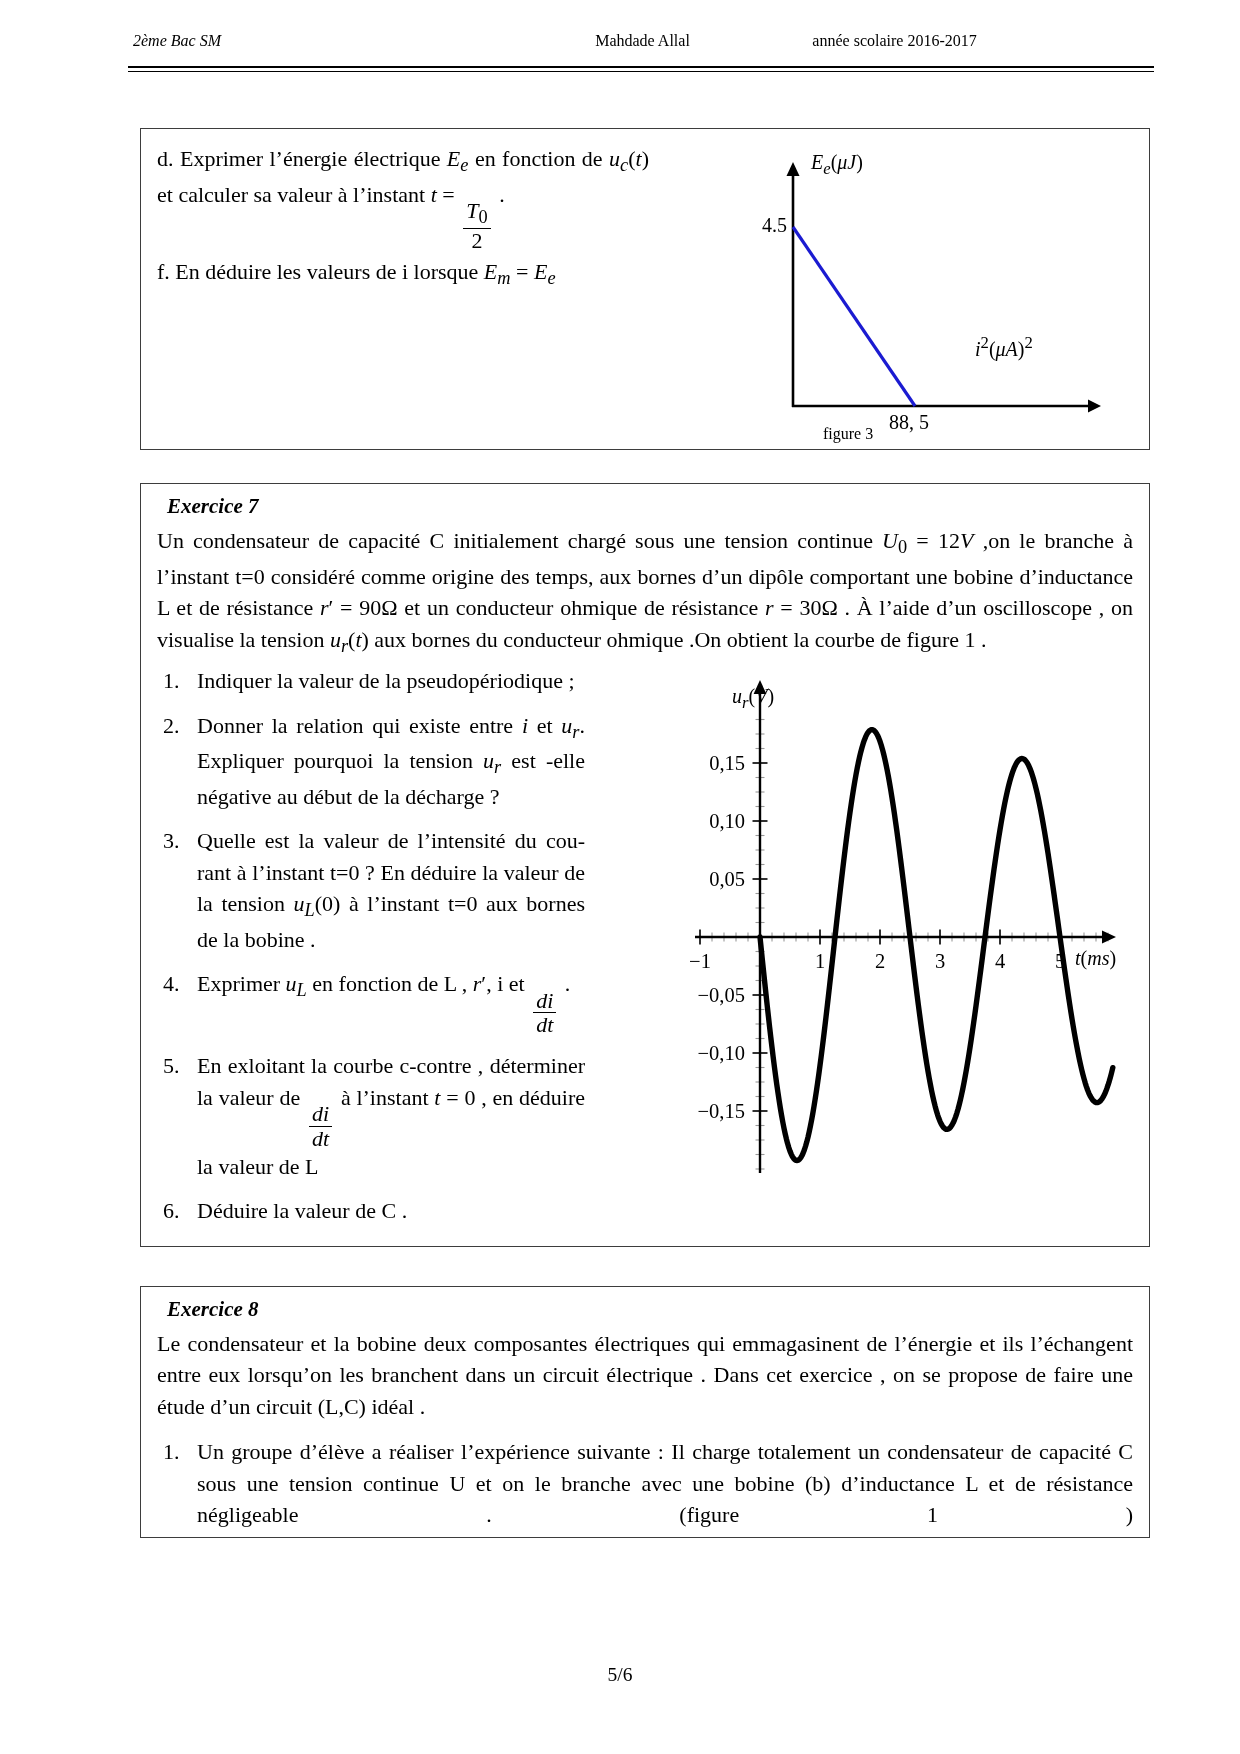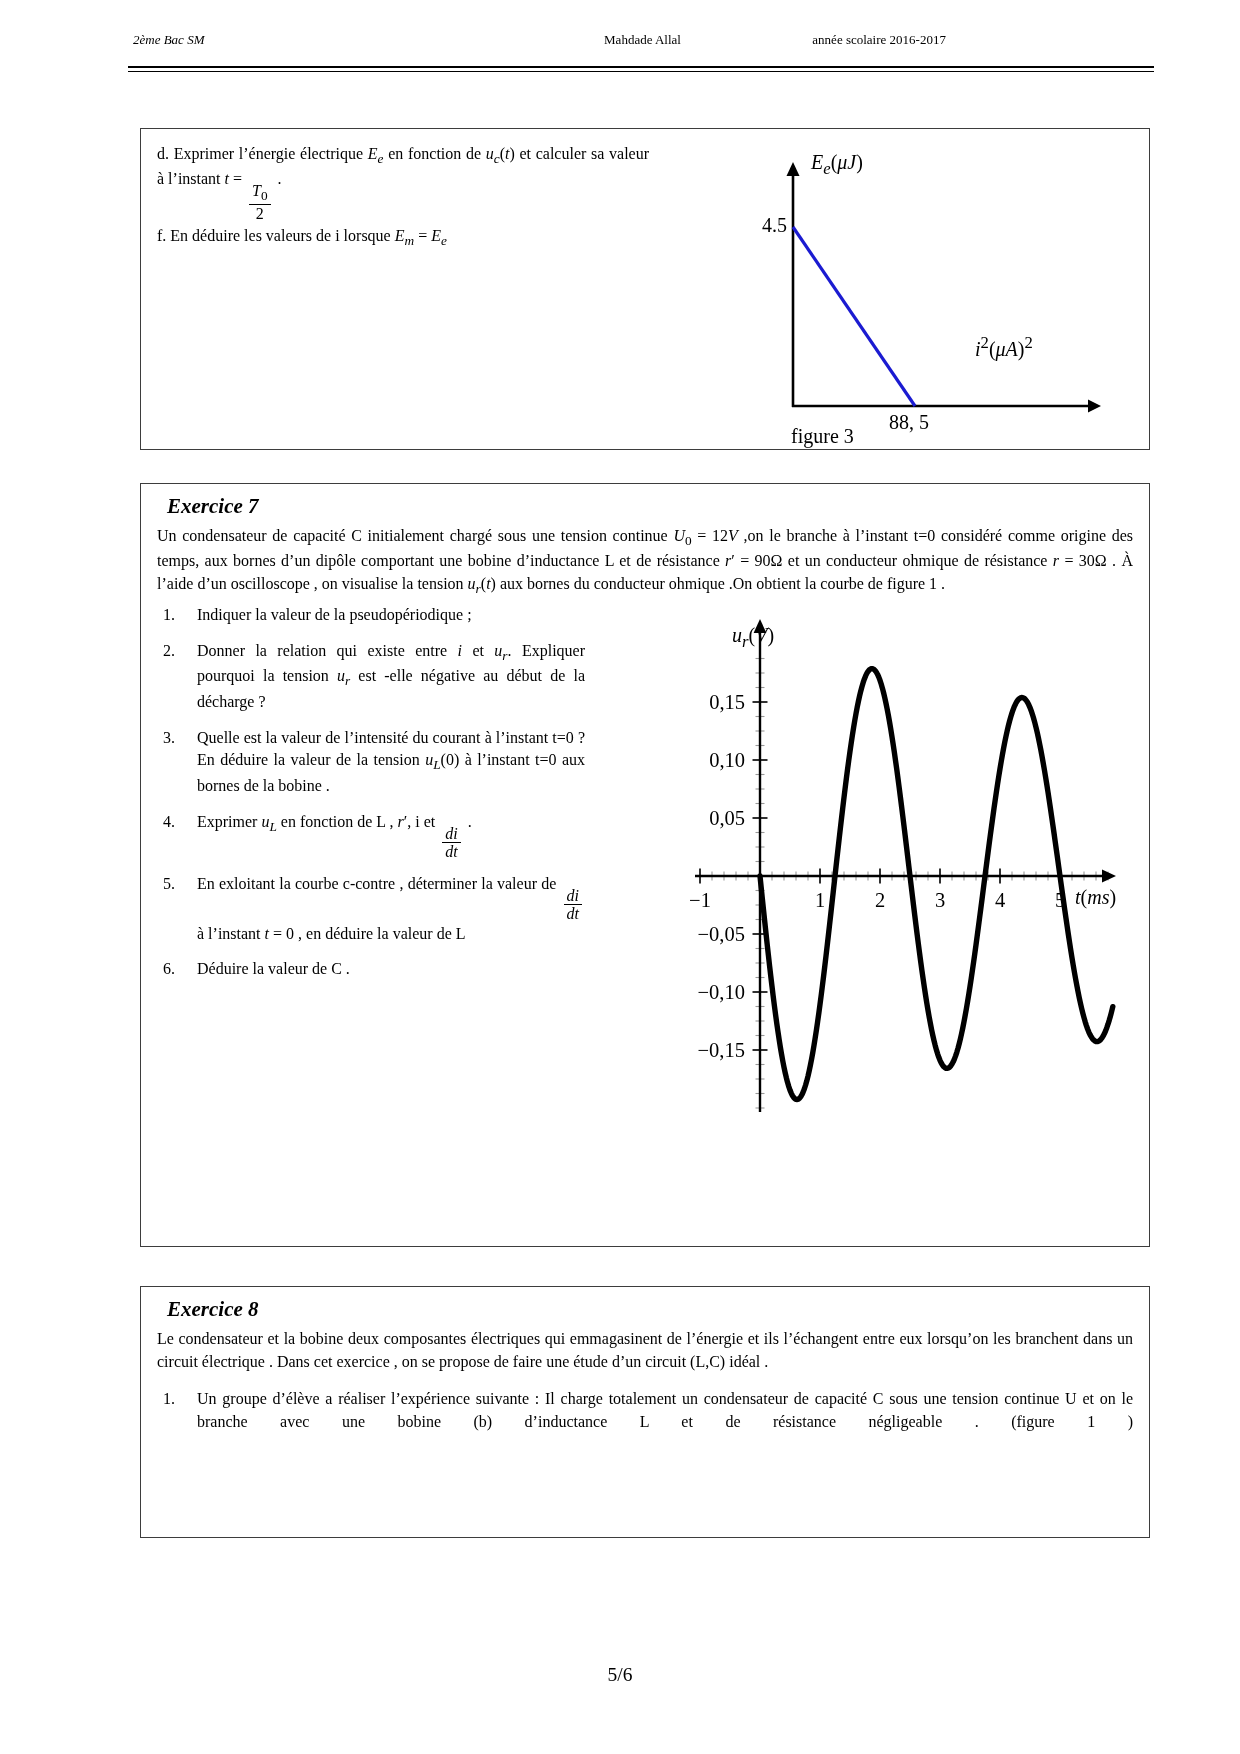--- a/index.html
+++ b/index.html
@@ -5,7 +5,7 @@
   html,body{margin:0;padding:0;}
   body{width:1240px;height:1754px;background:#ffffff;color:#000;
        font-family:"Liberation Serif","DejaVu Serif",serif;position:relative;}
-  .header{position:absolute;left:133px;top:32px;width:1019px;display:flex;font-size:13px;}
+  .header{position:absolute;left:133px;top:32px;width:1019px;display:flex;font-size:16px;}
   .header .h-left{flex:1;font-style:italic;}
   .header .h-center{flex:1;text-align:center;}
   .header .h-right{flex:1;text-align:left;}

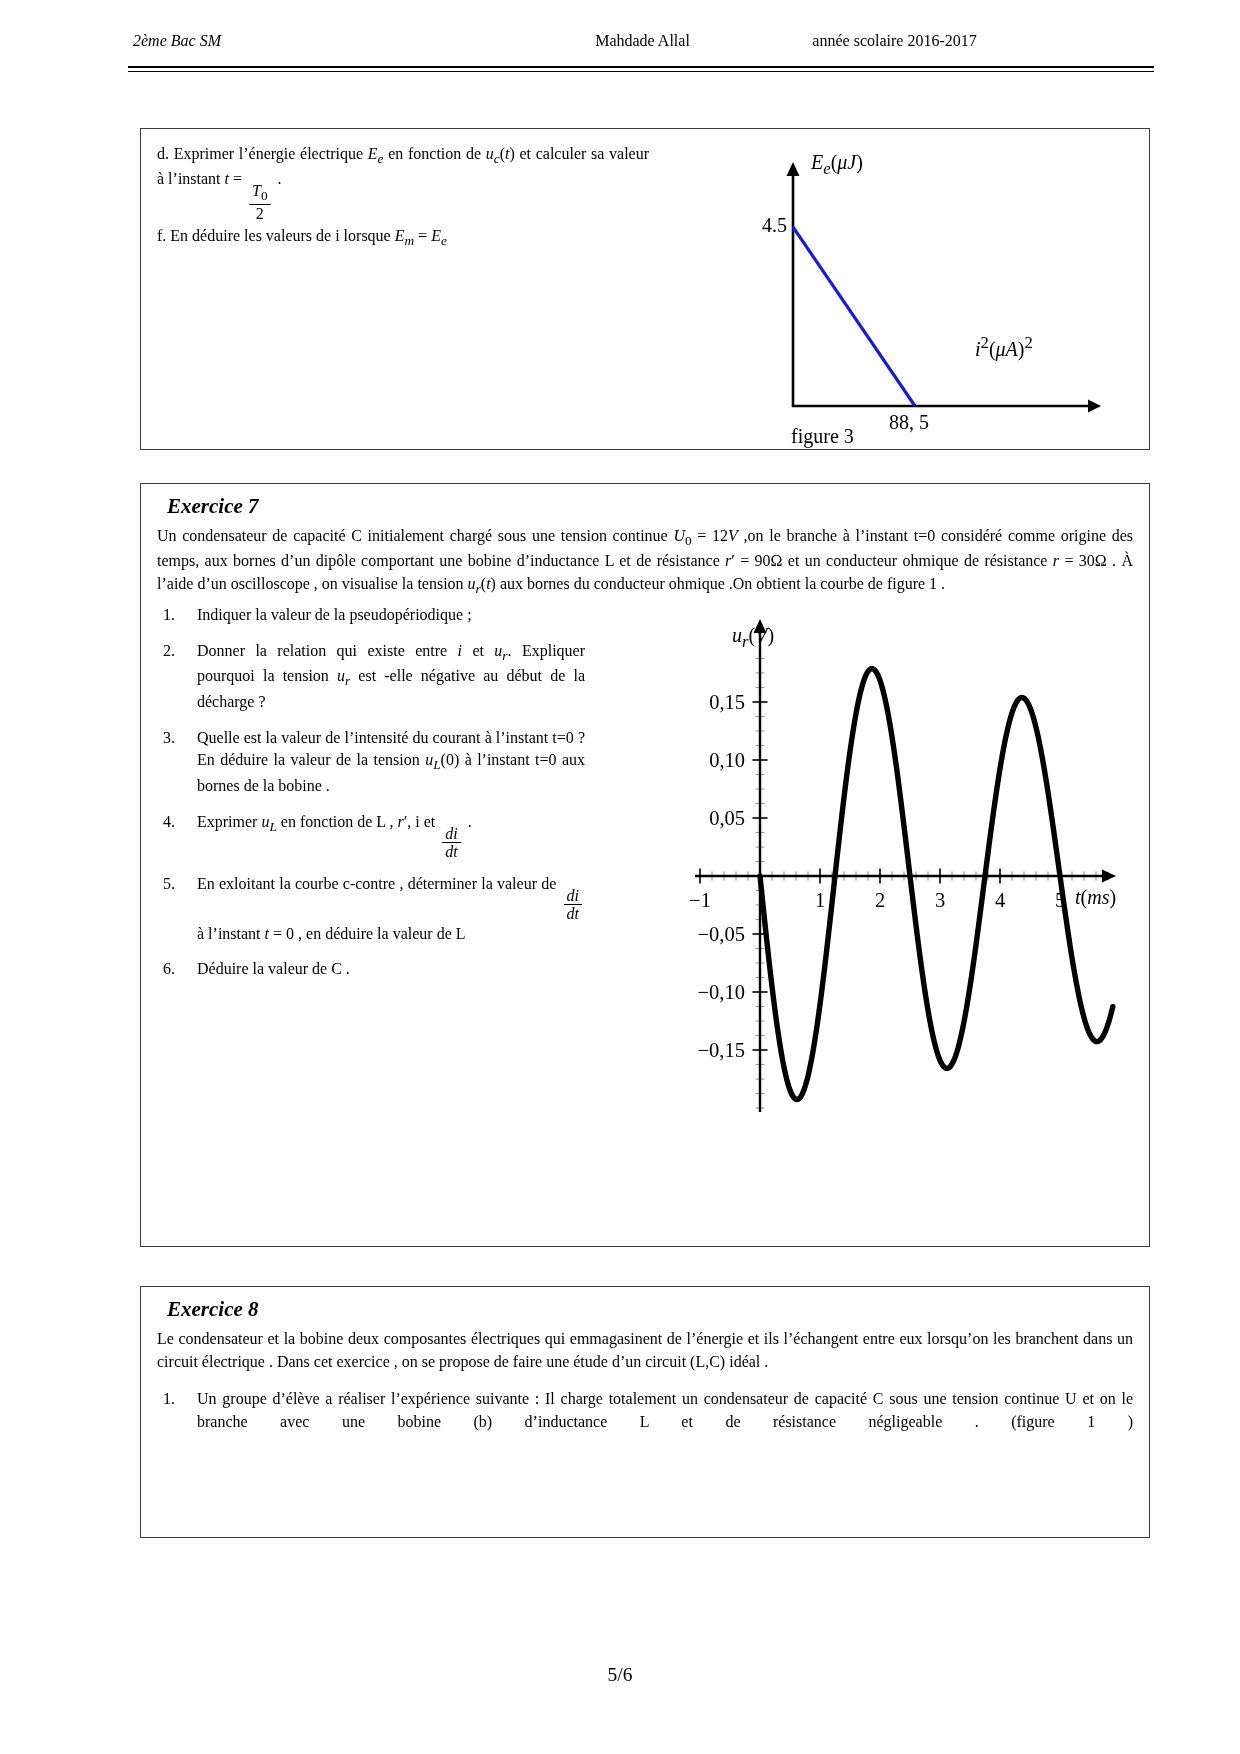--- a/index.html
+++ b/index.html
@@ -16,7 +16,7 @@
   #box1{top:128px;height:322px;display:flex;}
   #box2{top:483px;height:764px;}
   #box3{top:1286px;height:252px;}
-  .body-text{font-size:16px;line-height:1.43;text-align:justify;}
+  .body-text{font-size:22px;line-height:1.43;text-align:justify;}
   .b1-left{width:492px;margin-top:6px;}
   .b1-left p{margin:0 0 3px 0;}
   .ex-title{font-weight:bold;font-style:italic;font-size:21px;margin:2px 0 6px 10px;}

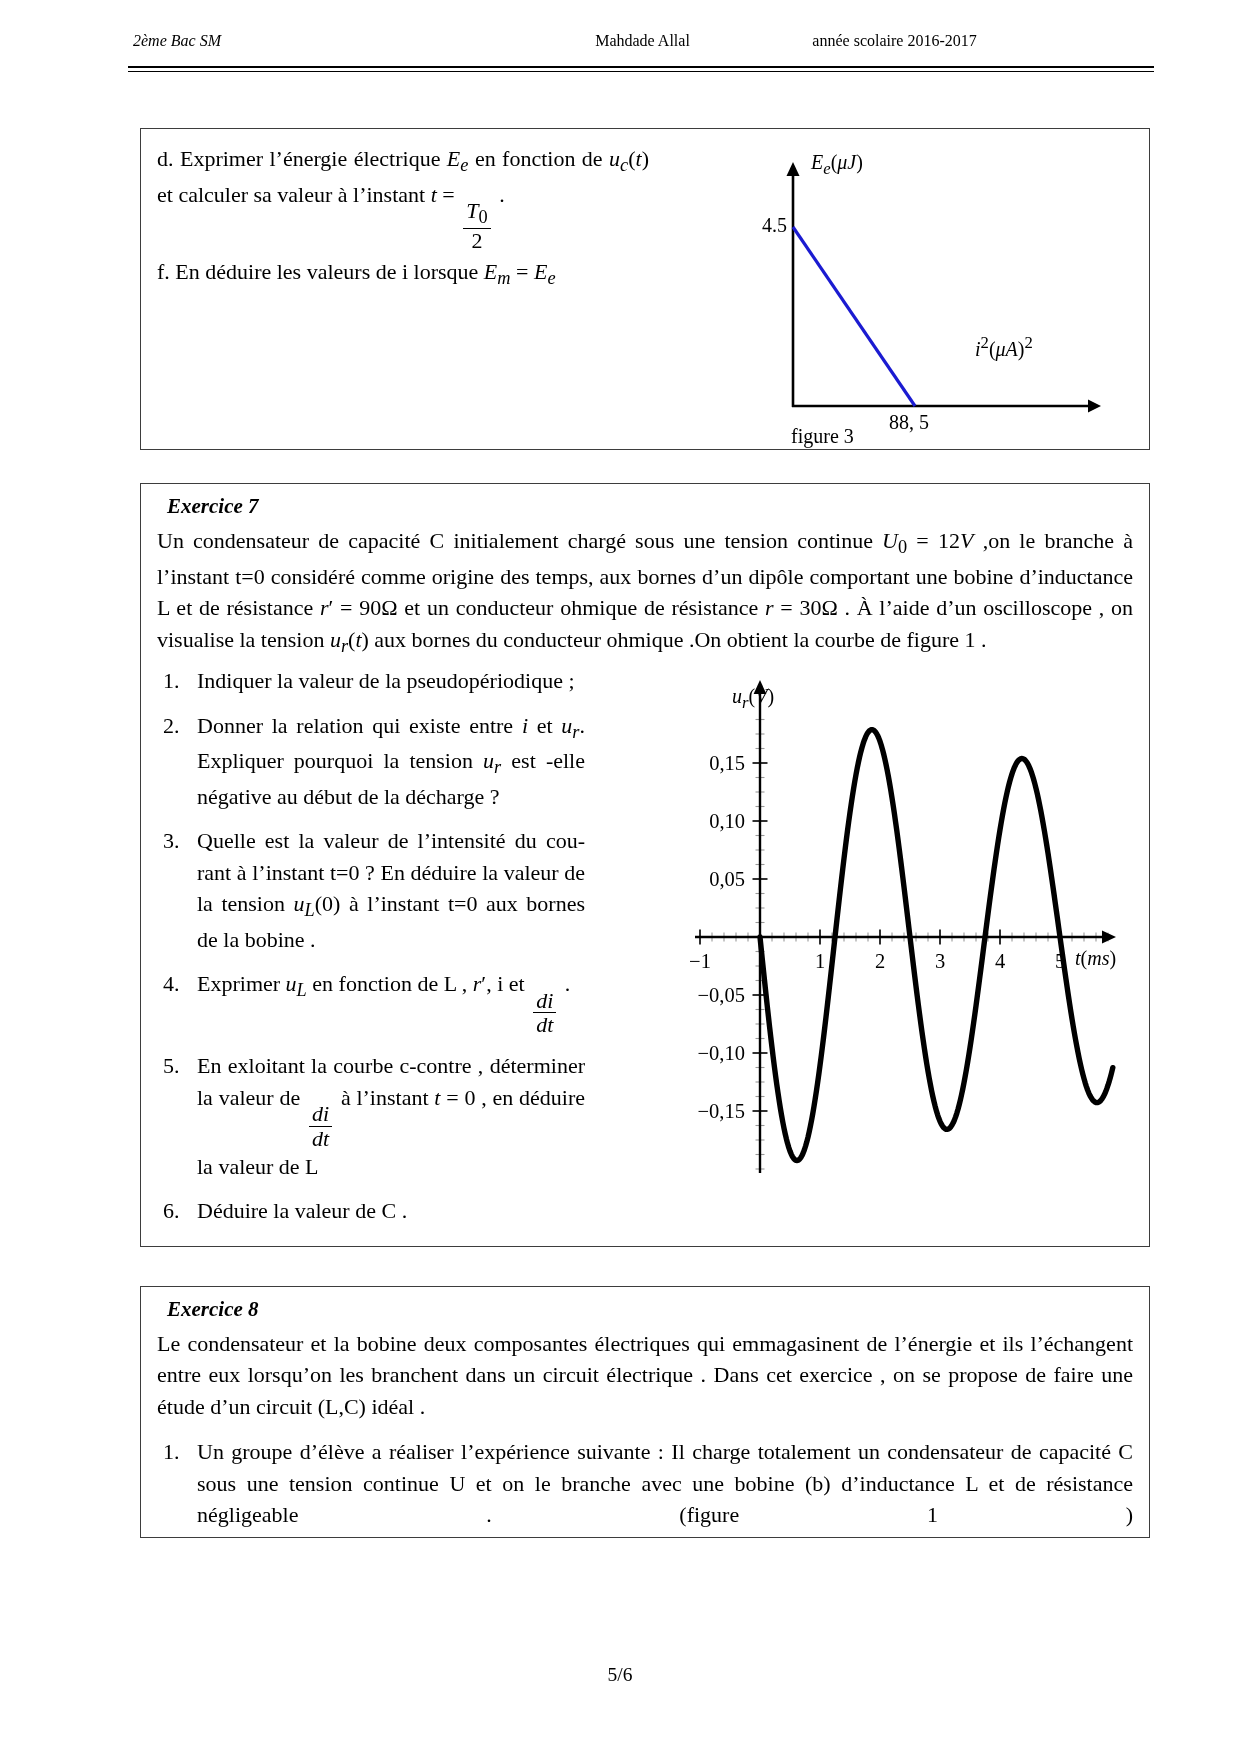--- a/index.html
+++ b/index.html
@@ -26,7 +26,7 @@
   #fig3wrap{width:480px;height:316px;margin-left:auto;font-family:Liberation Serif, serif;}
   #fig1wrap{width:548px;height:515px;margin-left:auto;margin-top:16px;}
   .fig-label{position:absolute;font-size:20px;white-space:nowrap;}
-  .fig-caption{position:absolute;font-size:20px;white-space:nowrap;}
+  .fig-caption{position:absolute;font-size:16px;white-space:nowrap;margin-left:32px;}
   svg text{font-family:"Liberation Serif","DejaVu Serif",serif;fill:#000;}
   .enum{margin:6px 0 0 6px;}
   .enum-item{display:grid;grid-template-columns:34px 1fr;margin-bottom:13px;}

